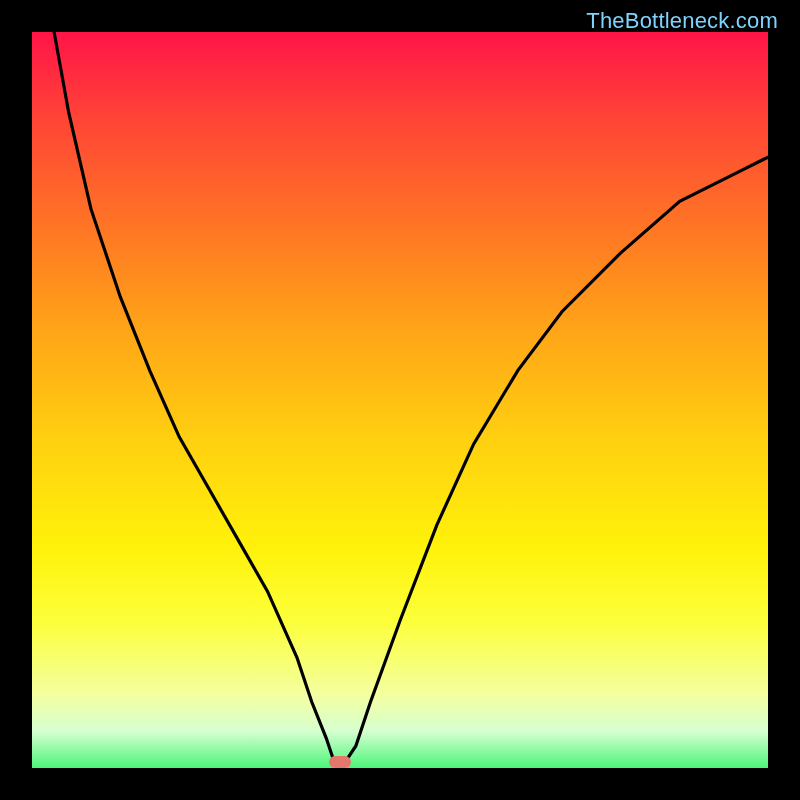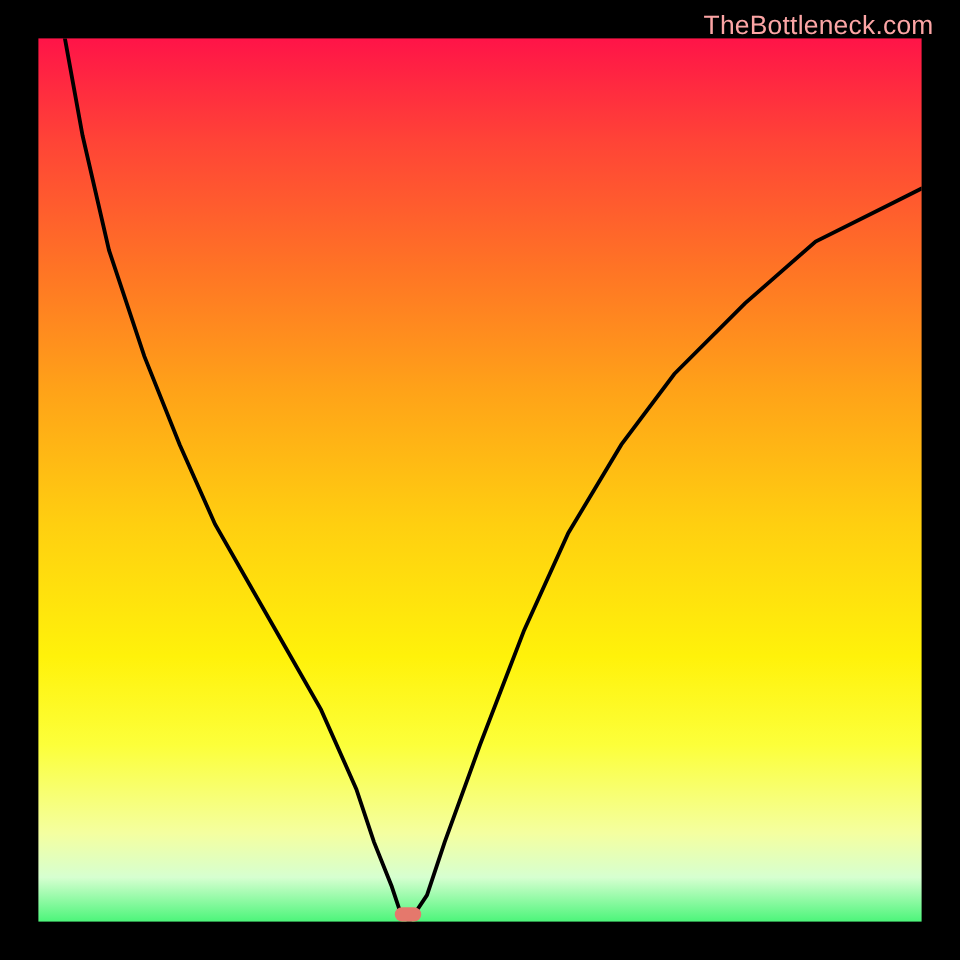--- a/index.html
+++ b/index.html
@@ -43,7 +43,7 @@
     position: absolute;
     top: 8px;
     right: 22px;
-    color: #fca5a5;
+    color: #7dd3fc;
     font-size: 22px;
     font-weight: 500;
     letter-spacing: 0.2px;

